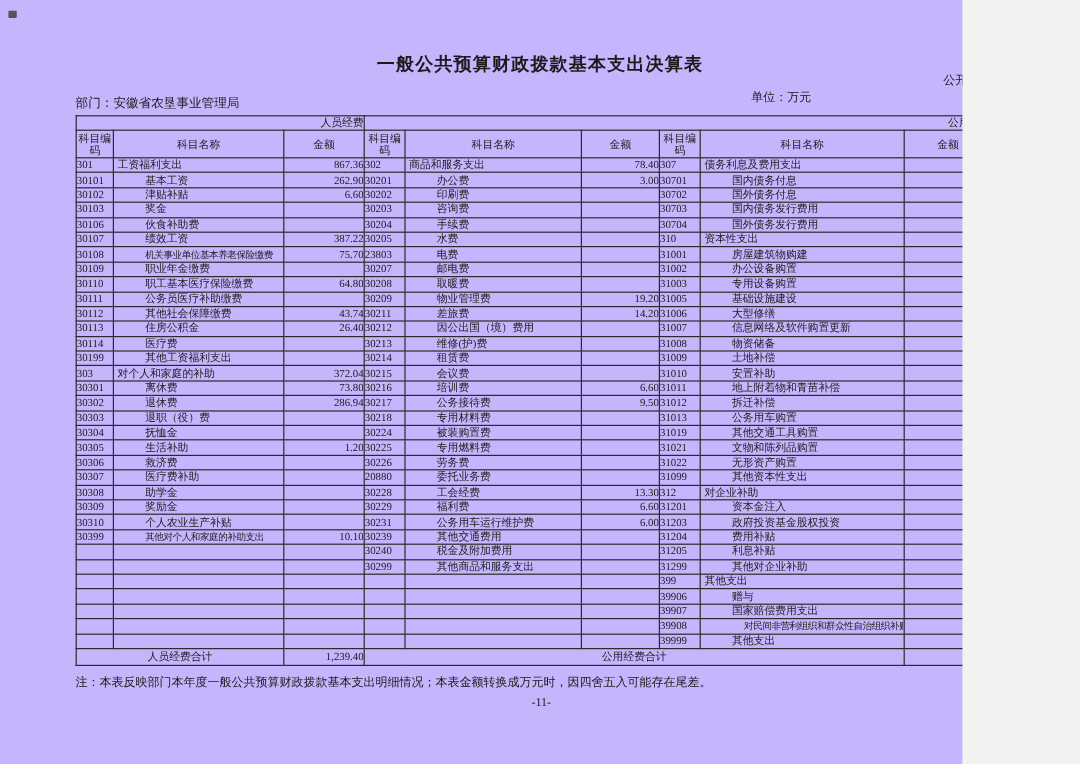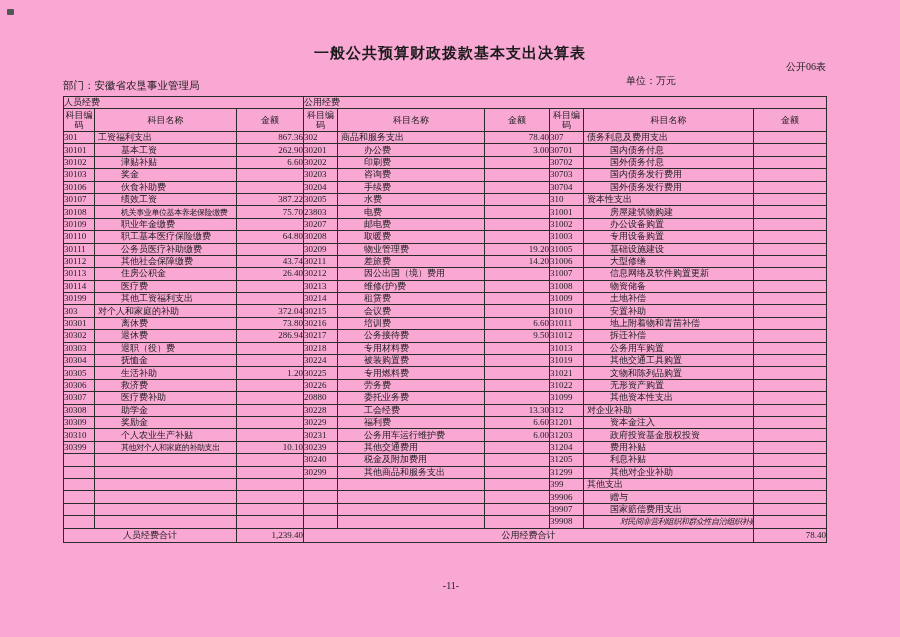--- a/index.html
+++ b/index.html
@@ -11,7 +11,7 @@
     -webkit-font-smoothing:antialiased;
   }
   .page{
-    position:relative;width:900px;height:637px;background:#f9a8d4;overflow:hidden;
+    position:relative;width:802px;height:637px;background:#c4b5fd;overflow:hidden;
   }
   .doc-title{
     position:absolute;top:44px;left:0;width:900px;

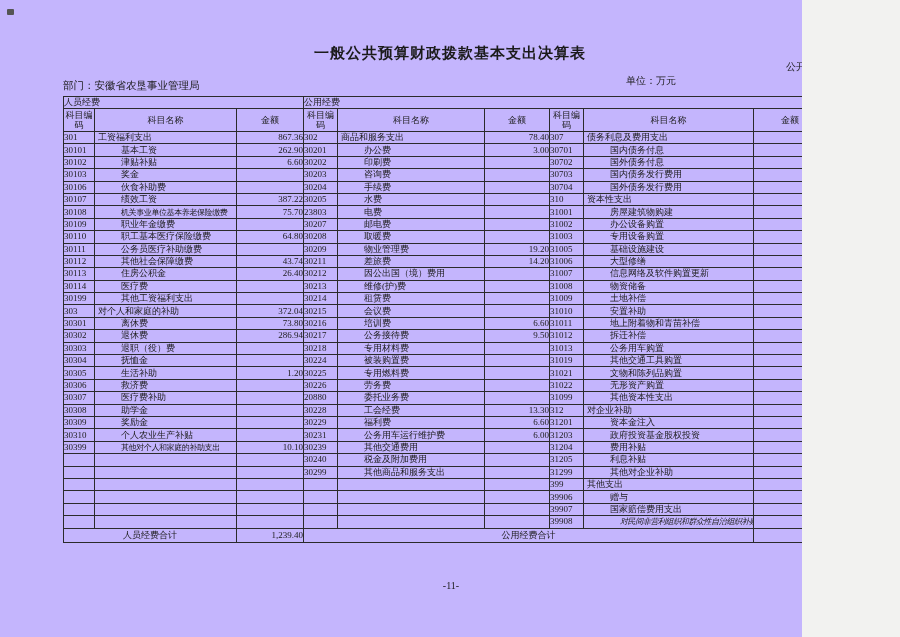--- a/index.html
+++ b/index.html
@@ -41,7 +41,7 @@
     white-space:nowrap;
   }
   tr.grp-row{height:12px;}
-  tr.grp-row th{text-align:left;font-size:9px;}
+  tr.grp-row th{text-align:right;font-size:9px;}
   tr.hdr-row{height:23px;}
   tr.hdr-row th{text-align:center;white-space:normal;line-height:10px;font-size:9px;}
   tbody tr{height:12.4px;}

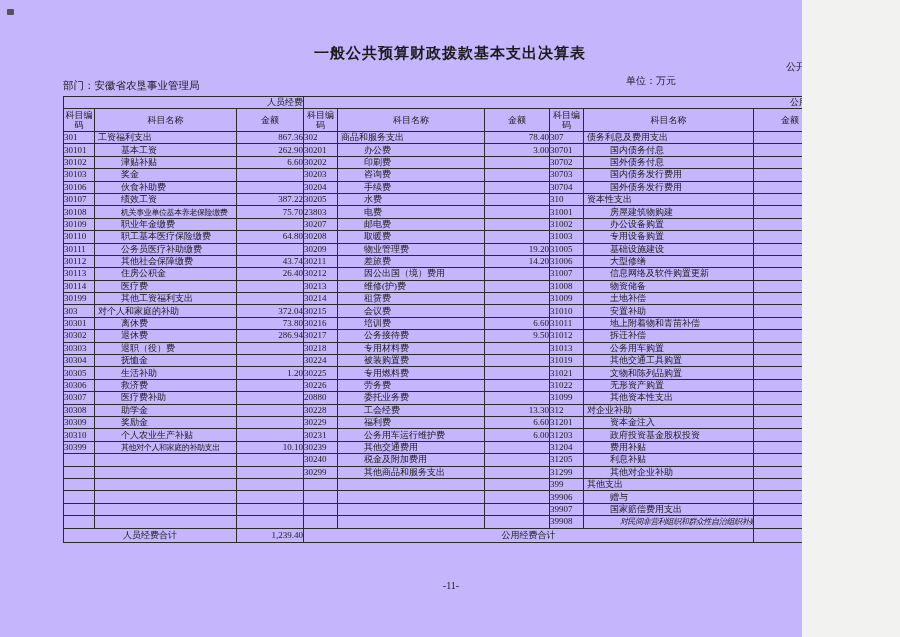--- a/index.html
+++ b/index.html
@@ -49,7 +49,7 @@
   td.name{text-align:left;}
   td.name.i0{padding-left:3px;}
   td.name.i1{padding-left:26px;}
-  td.name.i2{padding-left:36px;font-style:italic;}
+  td.name.i2{padding-left:36px;}
   td.name.tight{font-size:8px;letter-spacing:-0.4px;margin-left:32px;}
   td.amt{text-align:right;padding-right:3px;}
   tr.total-row{height:14px;}

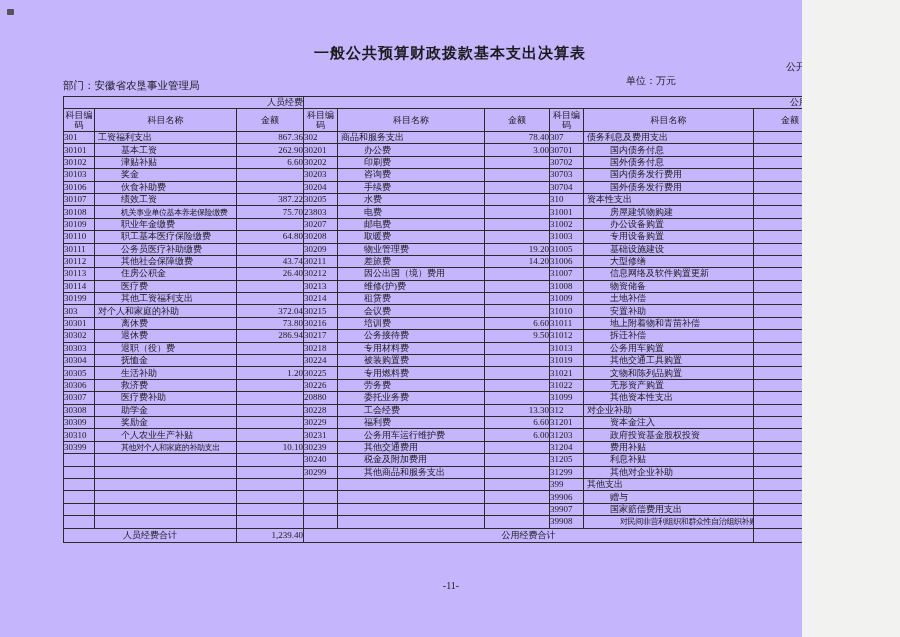--- a/index.html
+++ b/index.html
@@ -457,6 +457,17 @@
           <td class="name i2 tight">对民间非营利组织和群众性自治组织补贴</td>
           <td class="amt"></td>
         </tr>
+        <tr>
+          <td class="code"></td>
+          <td class="name i0"></td>
+          <td class="amt"></td>
+          <td class="code"></td>
+          <td class="name i0"></td>
+          <td class="amt"></td>
+          <td class="code">39999</td>
+          <td class="name i1">其他支出</td>
+          <td class="amt"></td>
+        </tr>
       </tbody>
     <tfoot>
       <tr class="total-row">

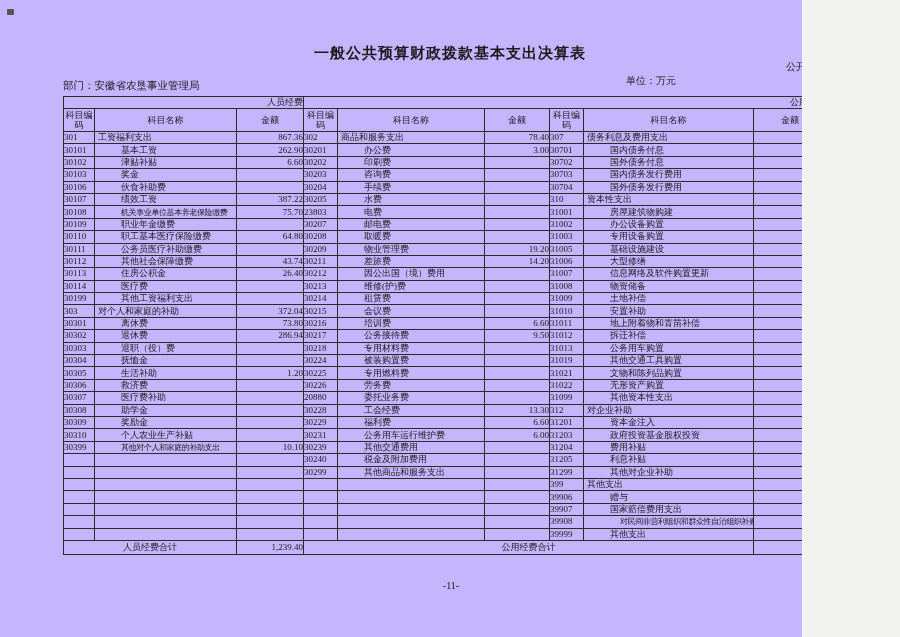--- a/index.html
+++ b/index.html
@@ -479,6 +479,7 @@
     </tfoot>
   </table>
 
+  <div class="note">注：本表反映部门本年度一般公共预算财政拨款基本支出明细情况；本表金额转换成万元时，因四舍五入可能存在尾差。</div>
   <div class="page-num">-11-</div>
 </div>
 

